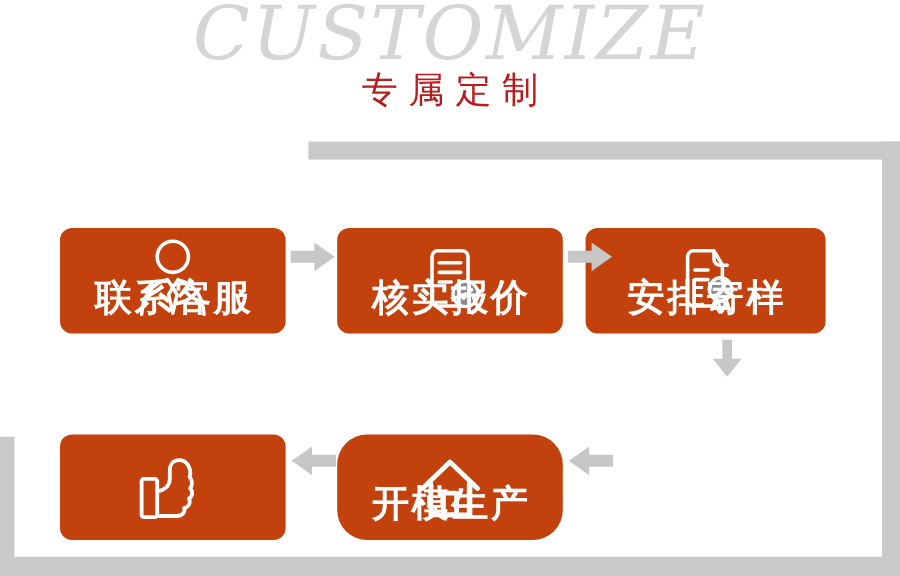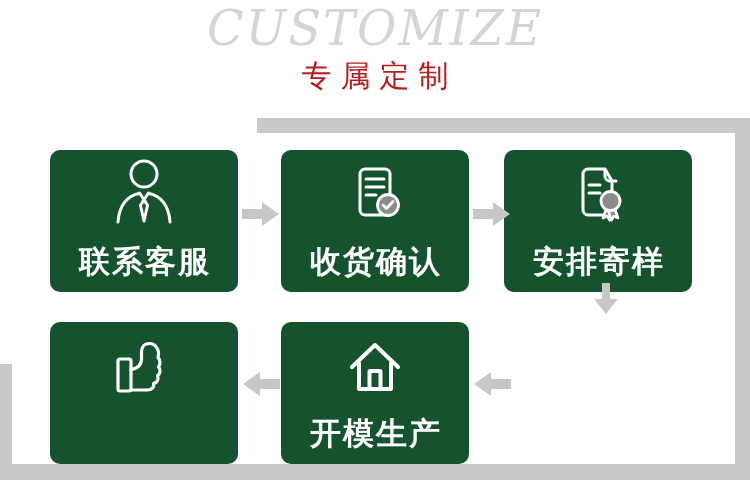--- a/index.html
+++ b/index.html
@@ -14,7 +14,7 @@
   
   .title{position:absolute;left:0;top:2px;width:100%;text-align:center;
          font-family:"DejaVu Serif","Liberation Serif",serif;font-style:italic;
-         font-size:48px;line-height:52px;color:#d5d5d5;letter-spacing:2px;}
+         font-size:62px;line-height:52px;color:#d5d5d5;letter-spacing:2px;}
   .subtitle{position:absolute;left:0;top:58px;width:100%;text-align:center;
          font-family:"DejaVu Serif","Liberation Serif",serif;
          font-size:30px;line-height:36px;color:#b91c1c;letter-spacing:9px;text-indent:9px;}

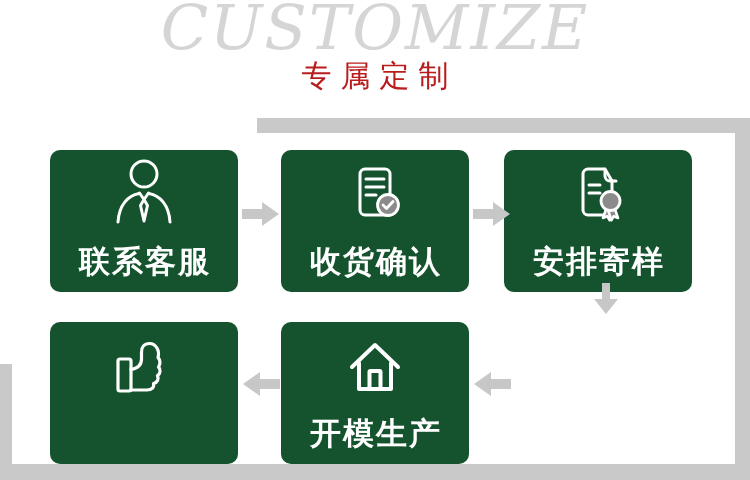--- a/index.html
+++ b/index.html
@@ -19,7 +19,7 @@
          font-family:"DejaVu Serif","Liberation Serif",serif;
          font-size:30px;line-height:36px;color:#b91c1c;letter-spacing:9px;text-indent:9px;}
   
-  .step-box{position:absolute;width:188px;height:142px;background:#14532d;border-radius:10px;}
+  .step-box{position:absolute;width:188px;height:88px;background:#c2410c;border-radius:10px;margin-top:40px;}
   .step-icon{position:absolute;top:8px;left:0;width:100%;display:flex;justify-content:center;}
   .step-label{position:absolute;bottom:9px;left:0;width:100%;text-align:center;color:#ffffff;
          font-size:31px;font-weight:700;letter-spacing:2px;text-indent:2px;}

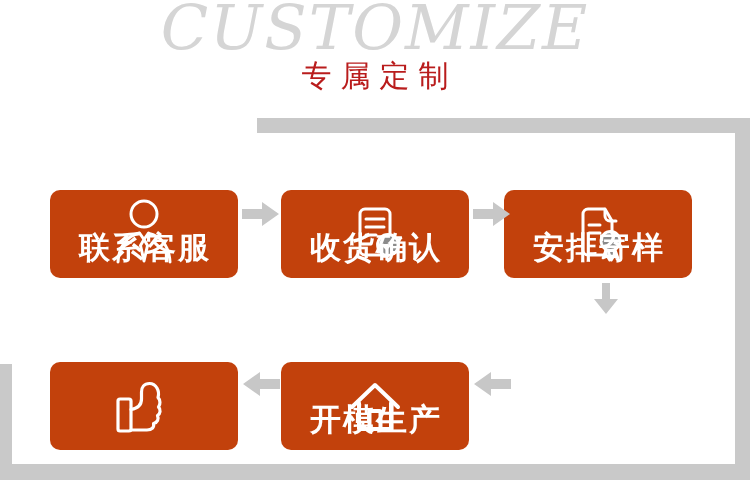--- a/index.html
+++ b/index.html
@@ -69,7 +69,7 @@
         <path d="M44 47 L47.5 50.5 L54 43.5" stroke-width="2.8"></path>
       </svg>
     </div>
-    <div class="step-label">收货确认</div>
+    <div class="step-label">核实报价</div>
   </div>
 
   <div class="step-box b3">

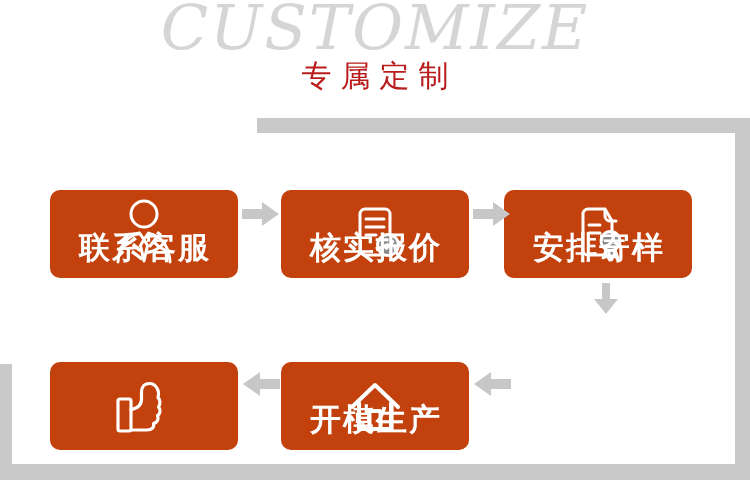--- a/index.html
+++ b/index.html
@@ -23,7 +23,7 @@
   .step-icon{position:absolute;top:8px;left:0;width:100%;display:flex;justify-content:center;}
   .step-label{position:absolute;bottom:9px;left:0;width:100%;text-align:center;color:#ffffff;
          font-size:31px;font-weight:700;letter-spacing:2px;text-indent:2px;}
-  .b1{left:50px;top:150px;}  .b2{left:281px;top:150px;} .b3{left:504px;top:150px;}
+  .b1{left:50px;top:150px;}  .b2{left:281px;top:150px;} .b3{left:488px;top:150px;padding-left:12px;}
   .b4{left:512px;top:322px;} .b5{left:281px;top:322px;} .b6{left:50px;top:322px;}
   
   .arrow{position:absolute;}

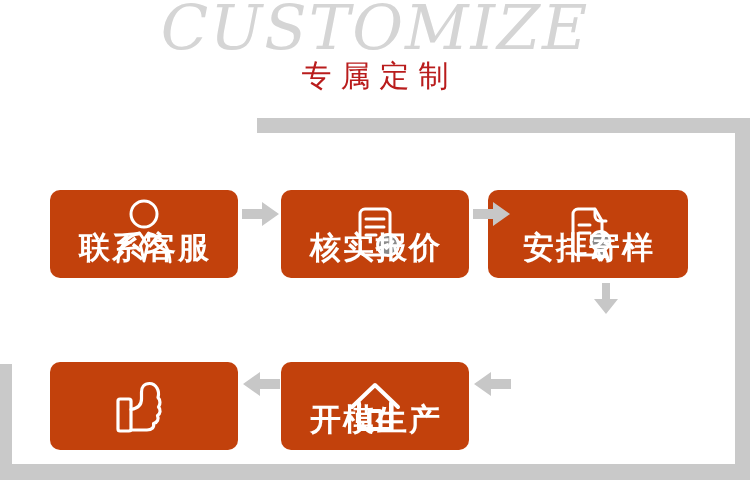--- a/index.html
+++ b/index.html
@@ -24,7 +24,7 @@
   .step-label{position:absolute;bottom:9px;left:0;width:100%;text-align:center;color:#ffffff;
          font-size:31px;font-weight:700;letter-spacing:2px;text-indent:2px;}
   .b1{left:50px;top:150px;}  .b2{left:281px;top:150px;} .b3{left:488px;top:150px;padding-left:12px;}
-  .b4{left:512px;top:322px;} .b5{left:281px;top:322px;} .b6{left:50px;top:322px;}
+  .b4{left:512px;top:322px;} .b5{left:281px;top:322px;border-radius:25px;} .b6{left:50px;top:322px;}
   
   .arrow{position:absolute;}
   .a1{left:242px;top:201px;} .a2{left:473px;top:201px;}

